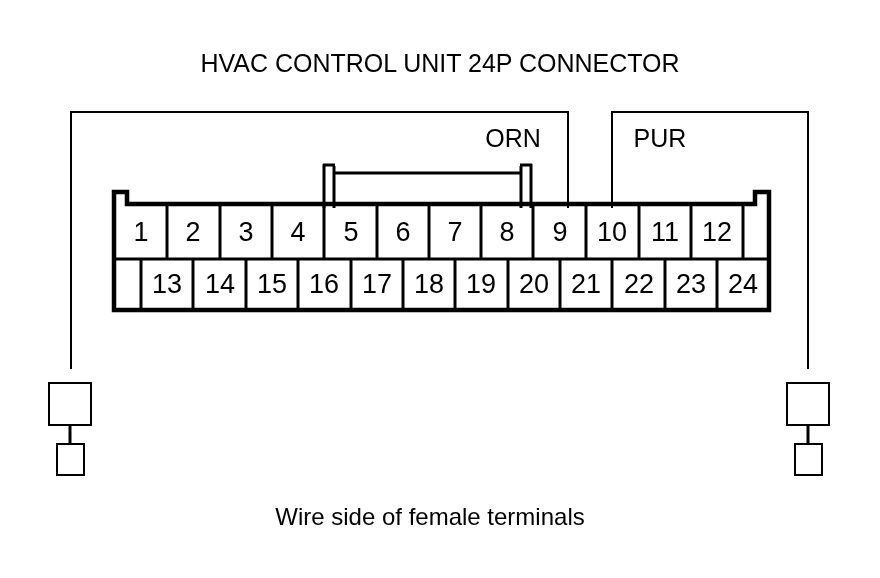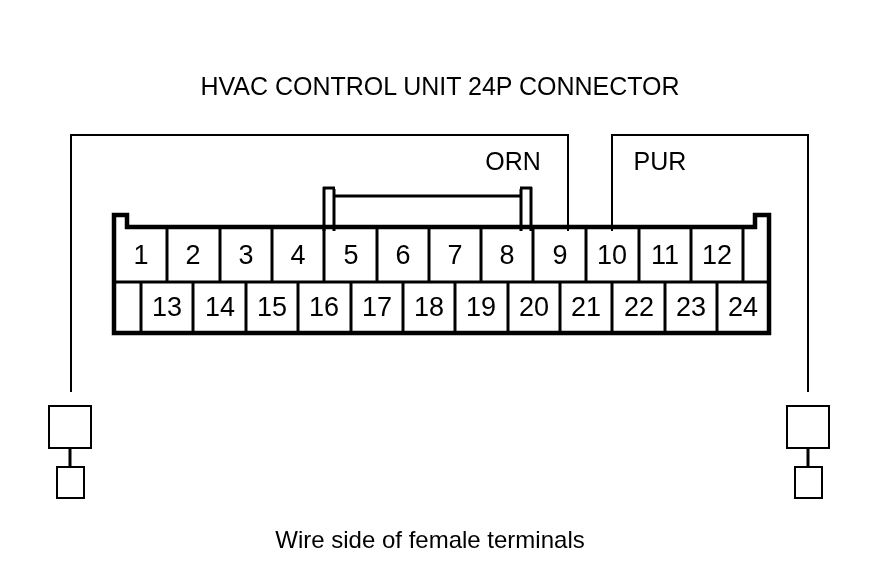--- a/index.html
+++ b/index.html
@@ -19,7 +19,6 @@
     position: relative;
     width: 880px;
     height: 418px;
-    margin-top: 23px;
   }
   #diagram-svg {
     position: absolute;

